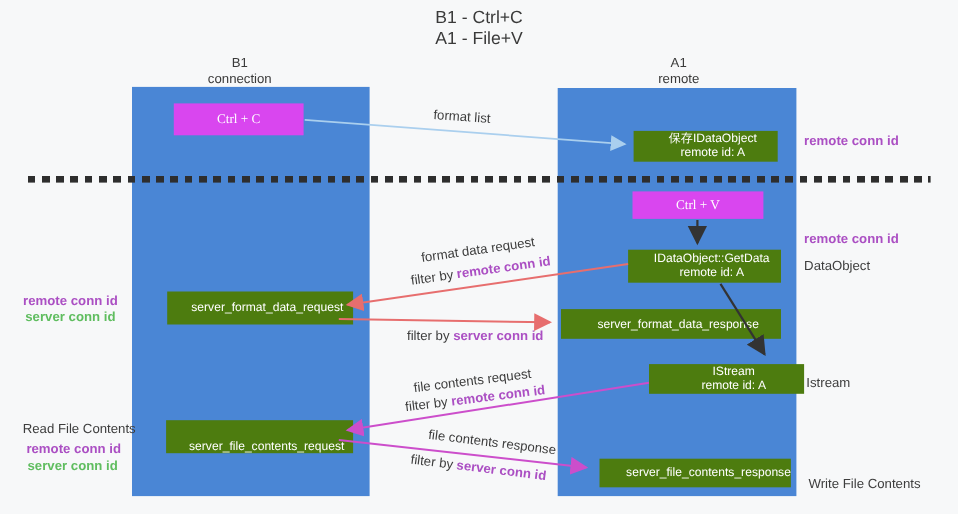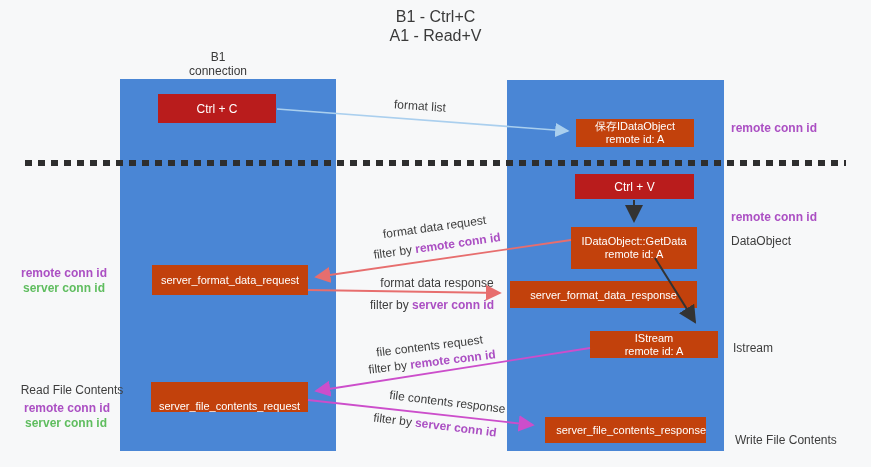--- a/index.html
+++ b/index.html
@@ -37,7 +37,7 @@
 
   <div class="title">
     <div>B1 - Ctrl+C</div>
-    <div>A1 - Read+V</div>
+    <div>A1 - File+V</div>
   </div>
 
   <div class="lane-header" style="left:128px;top:50px;width:180px;">

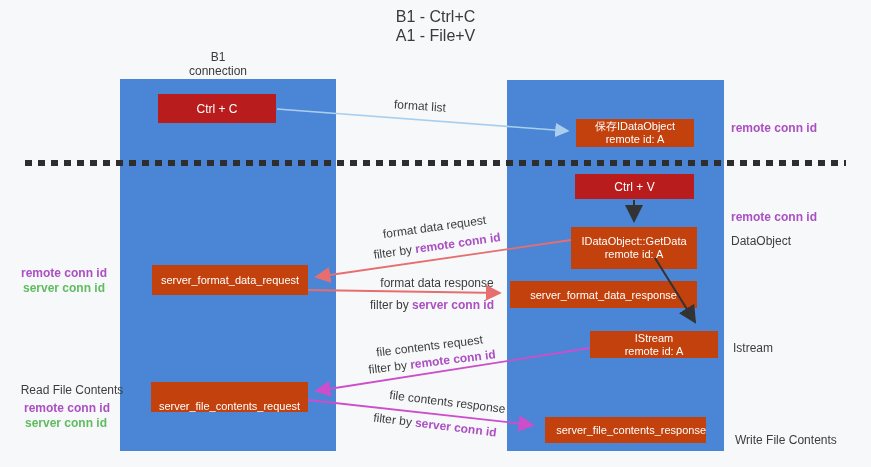--- a/index.html
+++ b/index.html
@@ -43,6 +43,10 @@
   <div class="lane-header" style="left:128px;top:50px;width:180px;">
     <div>B1</div>
     <div>connection</div>
+  </div>
+  <div class="lane-header" style="left:517px;top:50px;width:200px;">
+    <div>A1</div>
+    <div>remote</div>
   </div>
 
   <div class="lane" style="left:120px;top:79px;width:216px;height:372px;"></div>

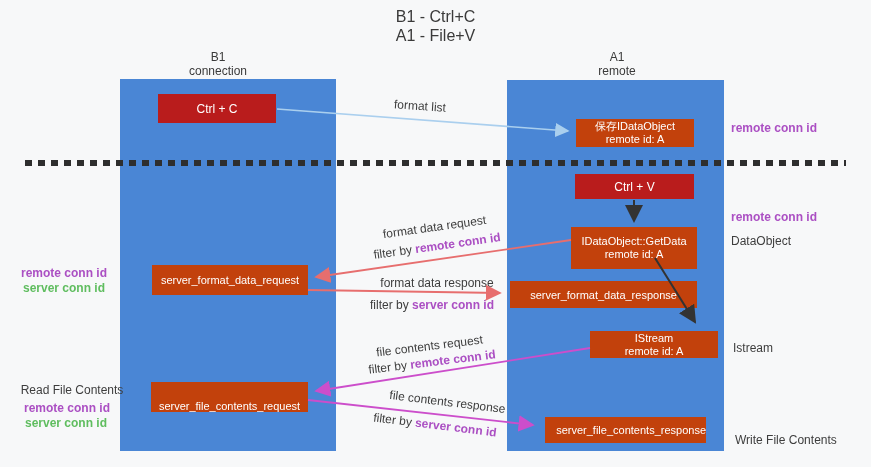--- a/index.html
+++ b/index.html
@@ -15,7 +15,7 @@
     background:repeating-linear-gradient(to right,#2e2e2e 0 7px,transparent 7px 13px);}
   .box{position:absolute;z-index:3;display:flex;flex-direction:column;align-items:center;
     justify-content:center;color:#ffffff;text-align:center;}
-  .box.green{background:#b91c1c;font-size:12px;}
+  .box.green{background:#d946ef;font-size:12px;font-family:Liberation Serif, serif;}
   .box.orange{background:#c2410c;font-size:11px;}
   .box.two span{display:block;line-height:13px;}
   .mid-label{position:absolute;z-index:3;font-size:12px;color:#3d3d3d;text-align:center;white-space:nowrap;}

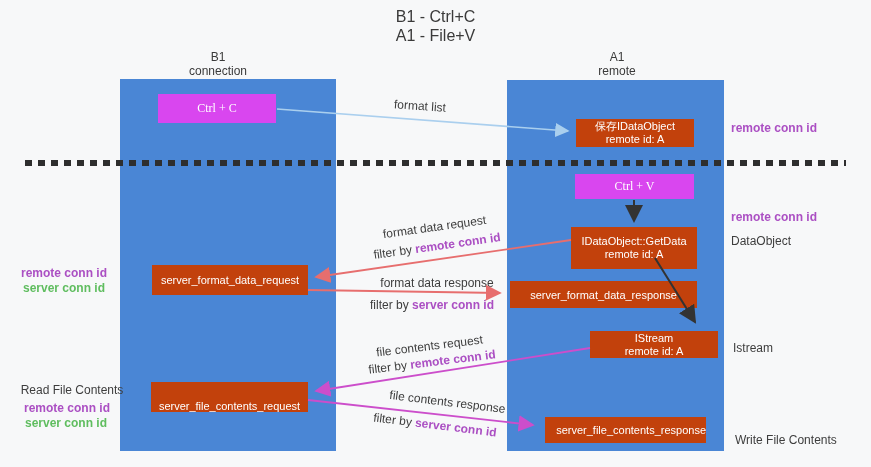--- a/index.html
+++ b/index.html
@@ -16,7 +16,7 @@
   .box{position:absolute;z-index:3;display:flex;flex-direction:column;align-items:center;
     justify-content:center;color:#ffffff;text-align:center;}
   .box.green{background:#d946ef;font-size:12px;font-family:Liberation Serif, serif;}
-  .box.orange{background:#c2410c;font-size:11px;}
+  .box.orange{background:#4d7c0f;font-size:11px;padding-left:13px;}
   .box.two span{display:block;line-height:13px;}
   .mid-label{position:absolute;z-index:3;font-size:12px;color:#3d3d3d;text-align:center;white-space:nowrap;}
   .rot-n8{transform:rotate(-8deg);}

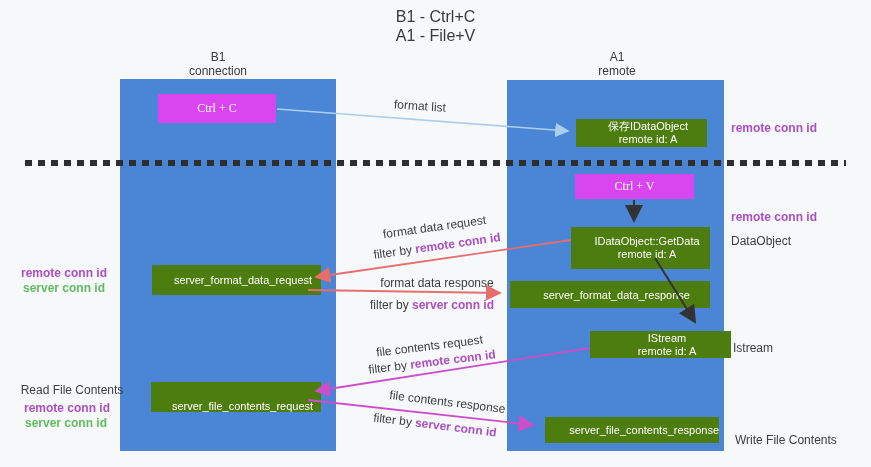--- a/index.html
+++ b/index.html
@@ -67,7 +67,7 @@
     <span>Ctrl + V</span>
   </div>
 
-  <div class="box orange two" style="left:571px;top:227px;width:126px;height:42px;">
+  <div class="box orange two" style="left:571px;top:227px;width:126px;height:30px;">
     <span>IDataObject::GetData</span>
     <span>remote id: A</span>
   </div>

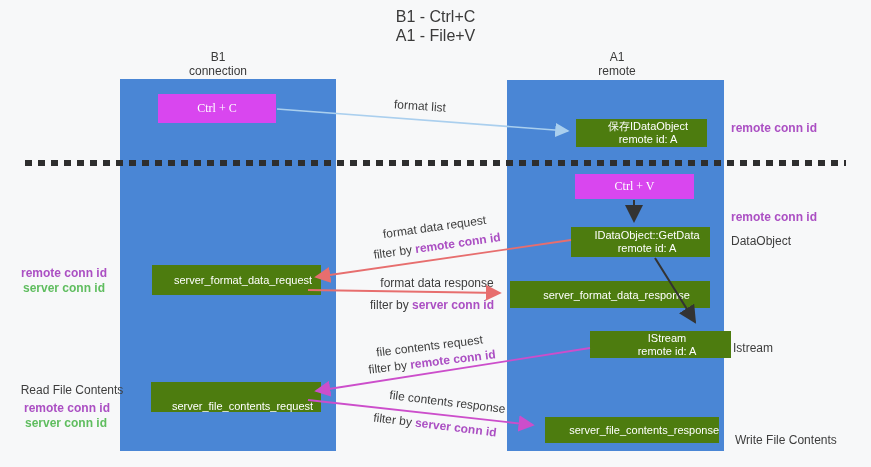--- a/index.html
+++ b/index.html
@@ -104,9 +104,6 @@
     <span>filter by </span><span class="purple">remote conn id</span>
   </div>
 
-  <div class="mid-label" style="left:357px;top:276px;width:160px;">
-    <span>format data response</span>
-  </div>
   <div class="mid-label" style="left:347px;top:298px;width:170px;">
     <span>filter by </span><span class="purple">server conn id</span>
   </div>

